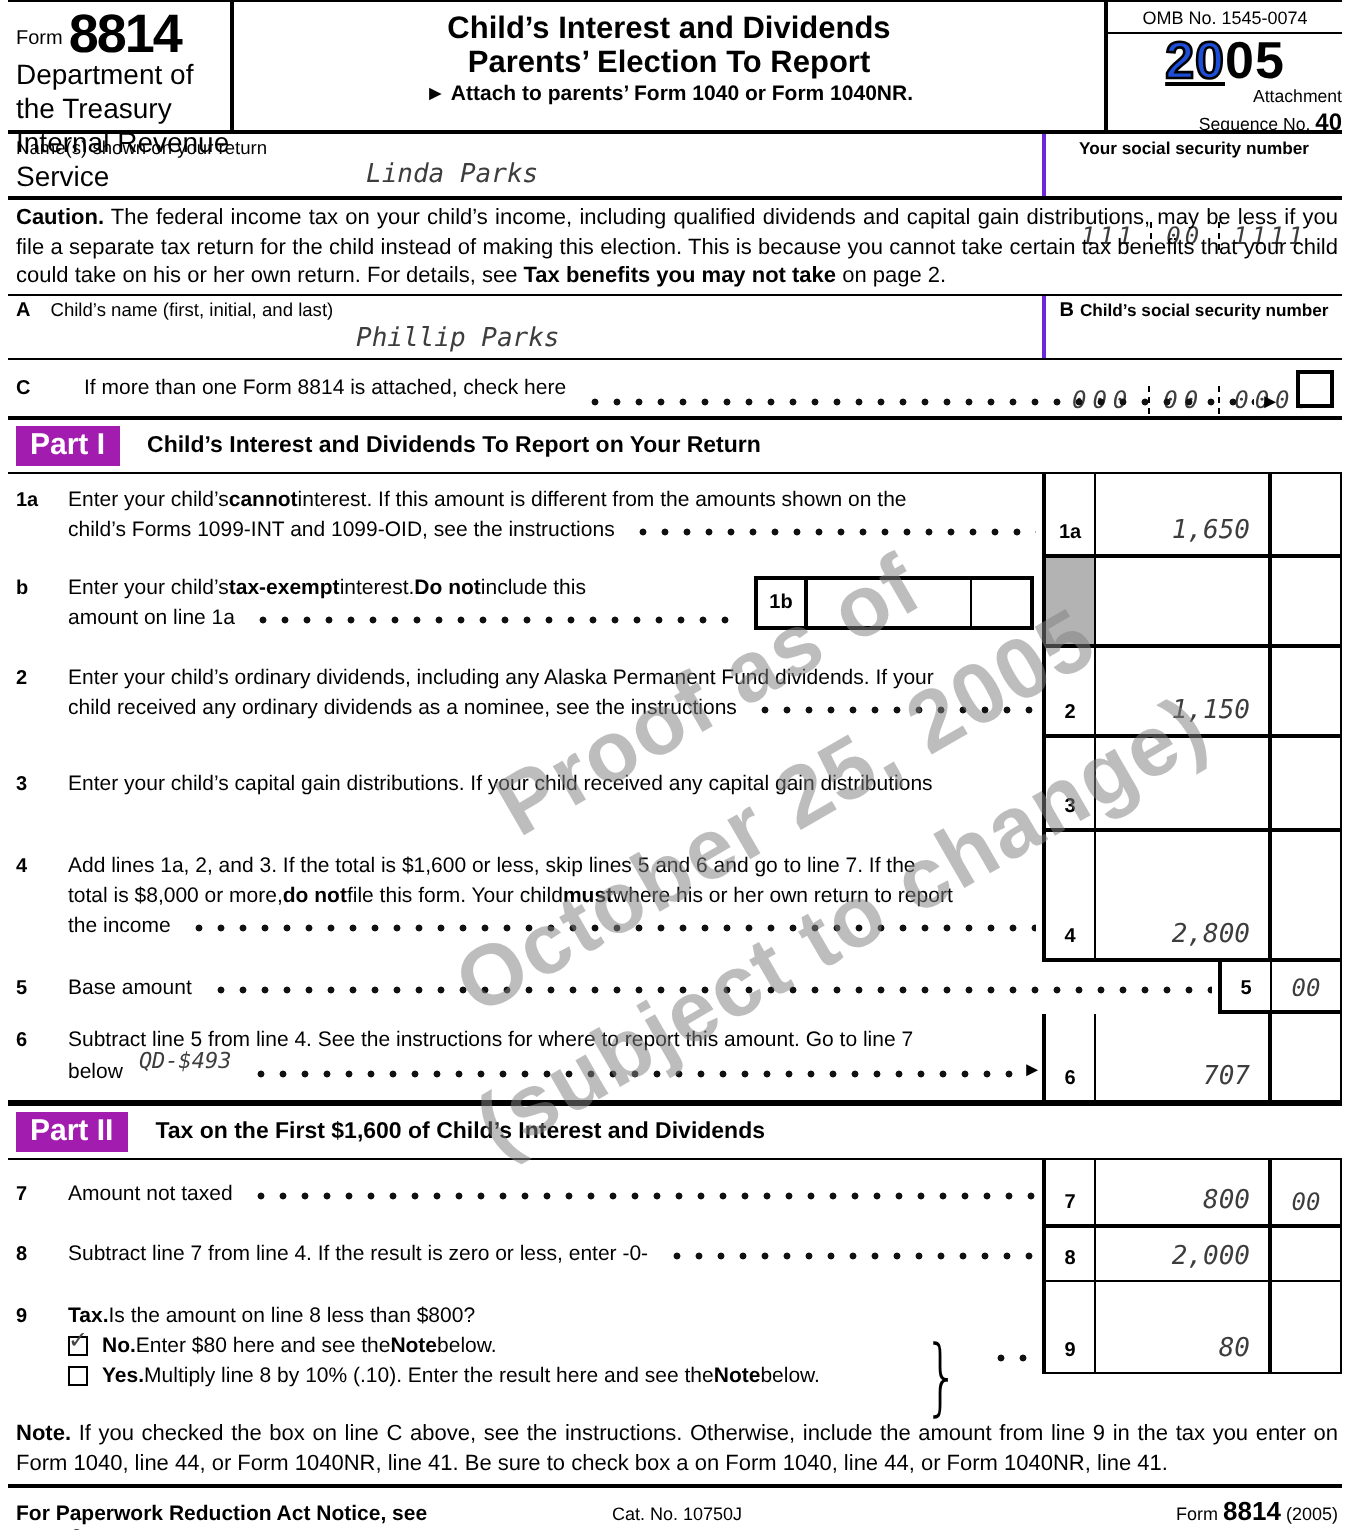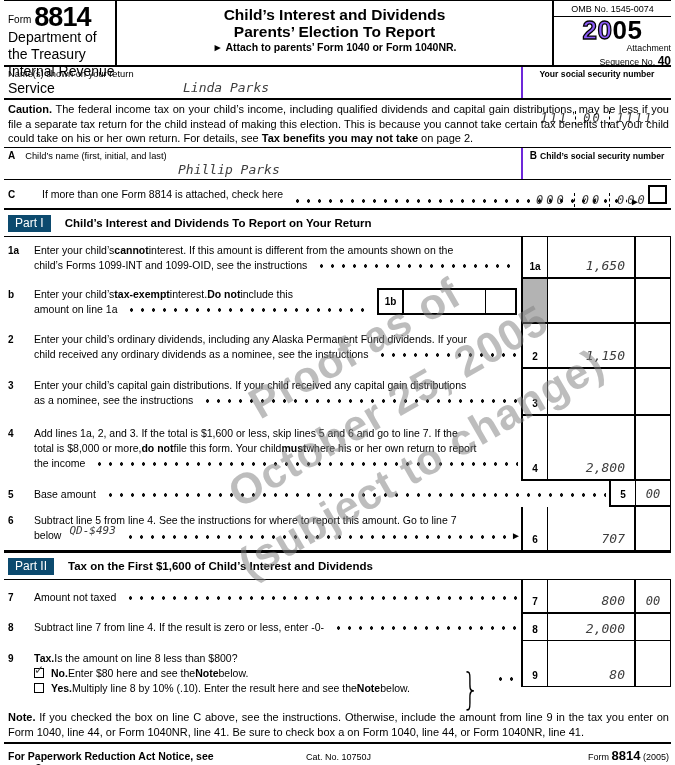--- a/index.html
+++ b/index.html
@@ -24,7 +24,7 @@
   .hdr-right { width:119px; border-left:2px solid #000; display:flex; flex-direction:column; justify-content:space-between; text-align:center; }
   .omb { font-size:9px; border-bottom:1px solid #000; padding:3px 0 2px; }
   .year { font-size:26px; font-weight:bold; line-height:1; letter-spacing:0.5px; }
-  .yr-o { color:#8b5cf6; -webkit-text-stroke:1.3px #000; }
+  .yr-o { color:#1d4ed8;text-decoration:underline; -webkit-text-stroke:1.3px #000; }
   .attach { font-size:8.8px; text-align:right; padding:0 0 2px 10px; line-height:1.2; }
   .attach .seq-no { font-size:12px; font-weight:bold; }
 

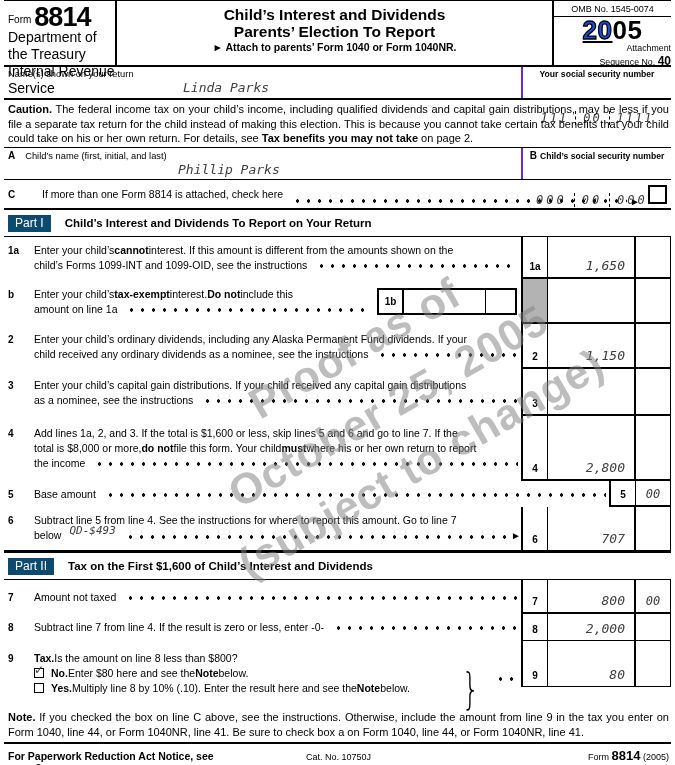--- a/index.html
+++ b/index.html
@@ -52,7 +52,7 @@
 
   
   .parthdr { height:26px; display:flex; align-items:center; padding-left:4px; }
-  .badge { background:#0c4a6e; color:#fff; font-weight:normal; font-size:12px; padding:1px 7px 2px; }
+  .badge { background:#a21caf; color:#fff; font-weight:bold; font-size:15px; padding:1px 7px 2px; }
   .ptitle { font-weight:bold; font-size:11.5px; margin-left:14px; }
 
   

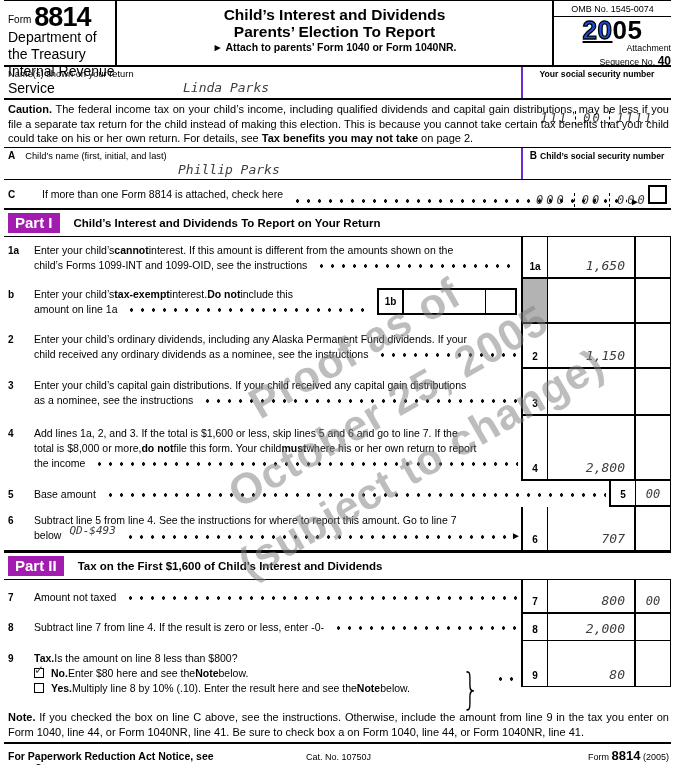--- a/index.html
+++ b/index.html
@@ -258,10 +258,6 @@
               <span class="gutter">3</span>
               <span>Enter your child’s capital gain distributions. If your child received any capital gain distributions</span>
             </div>
-            <div class="tline cont">
-              <span>as a nominee, see the instructions</span>
-              <span class="dots"></span>
-            </div>
           </div>
           <div class="ncell" style="border-bottom-width: 2px;">3</div>
           <div class="acell" style="border-bottom-width: 2px;">

